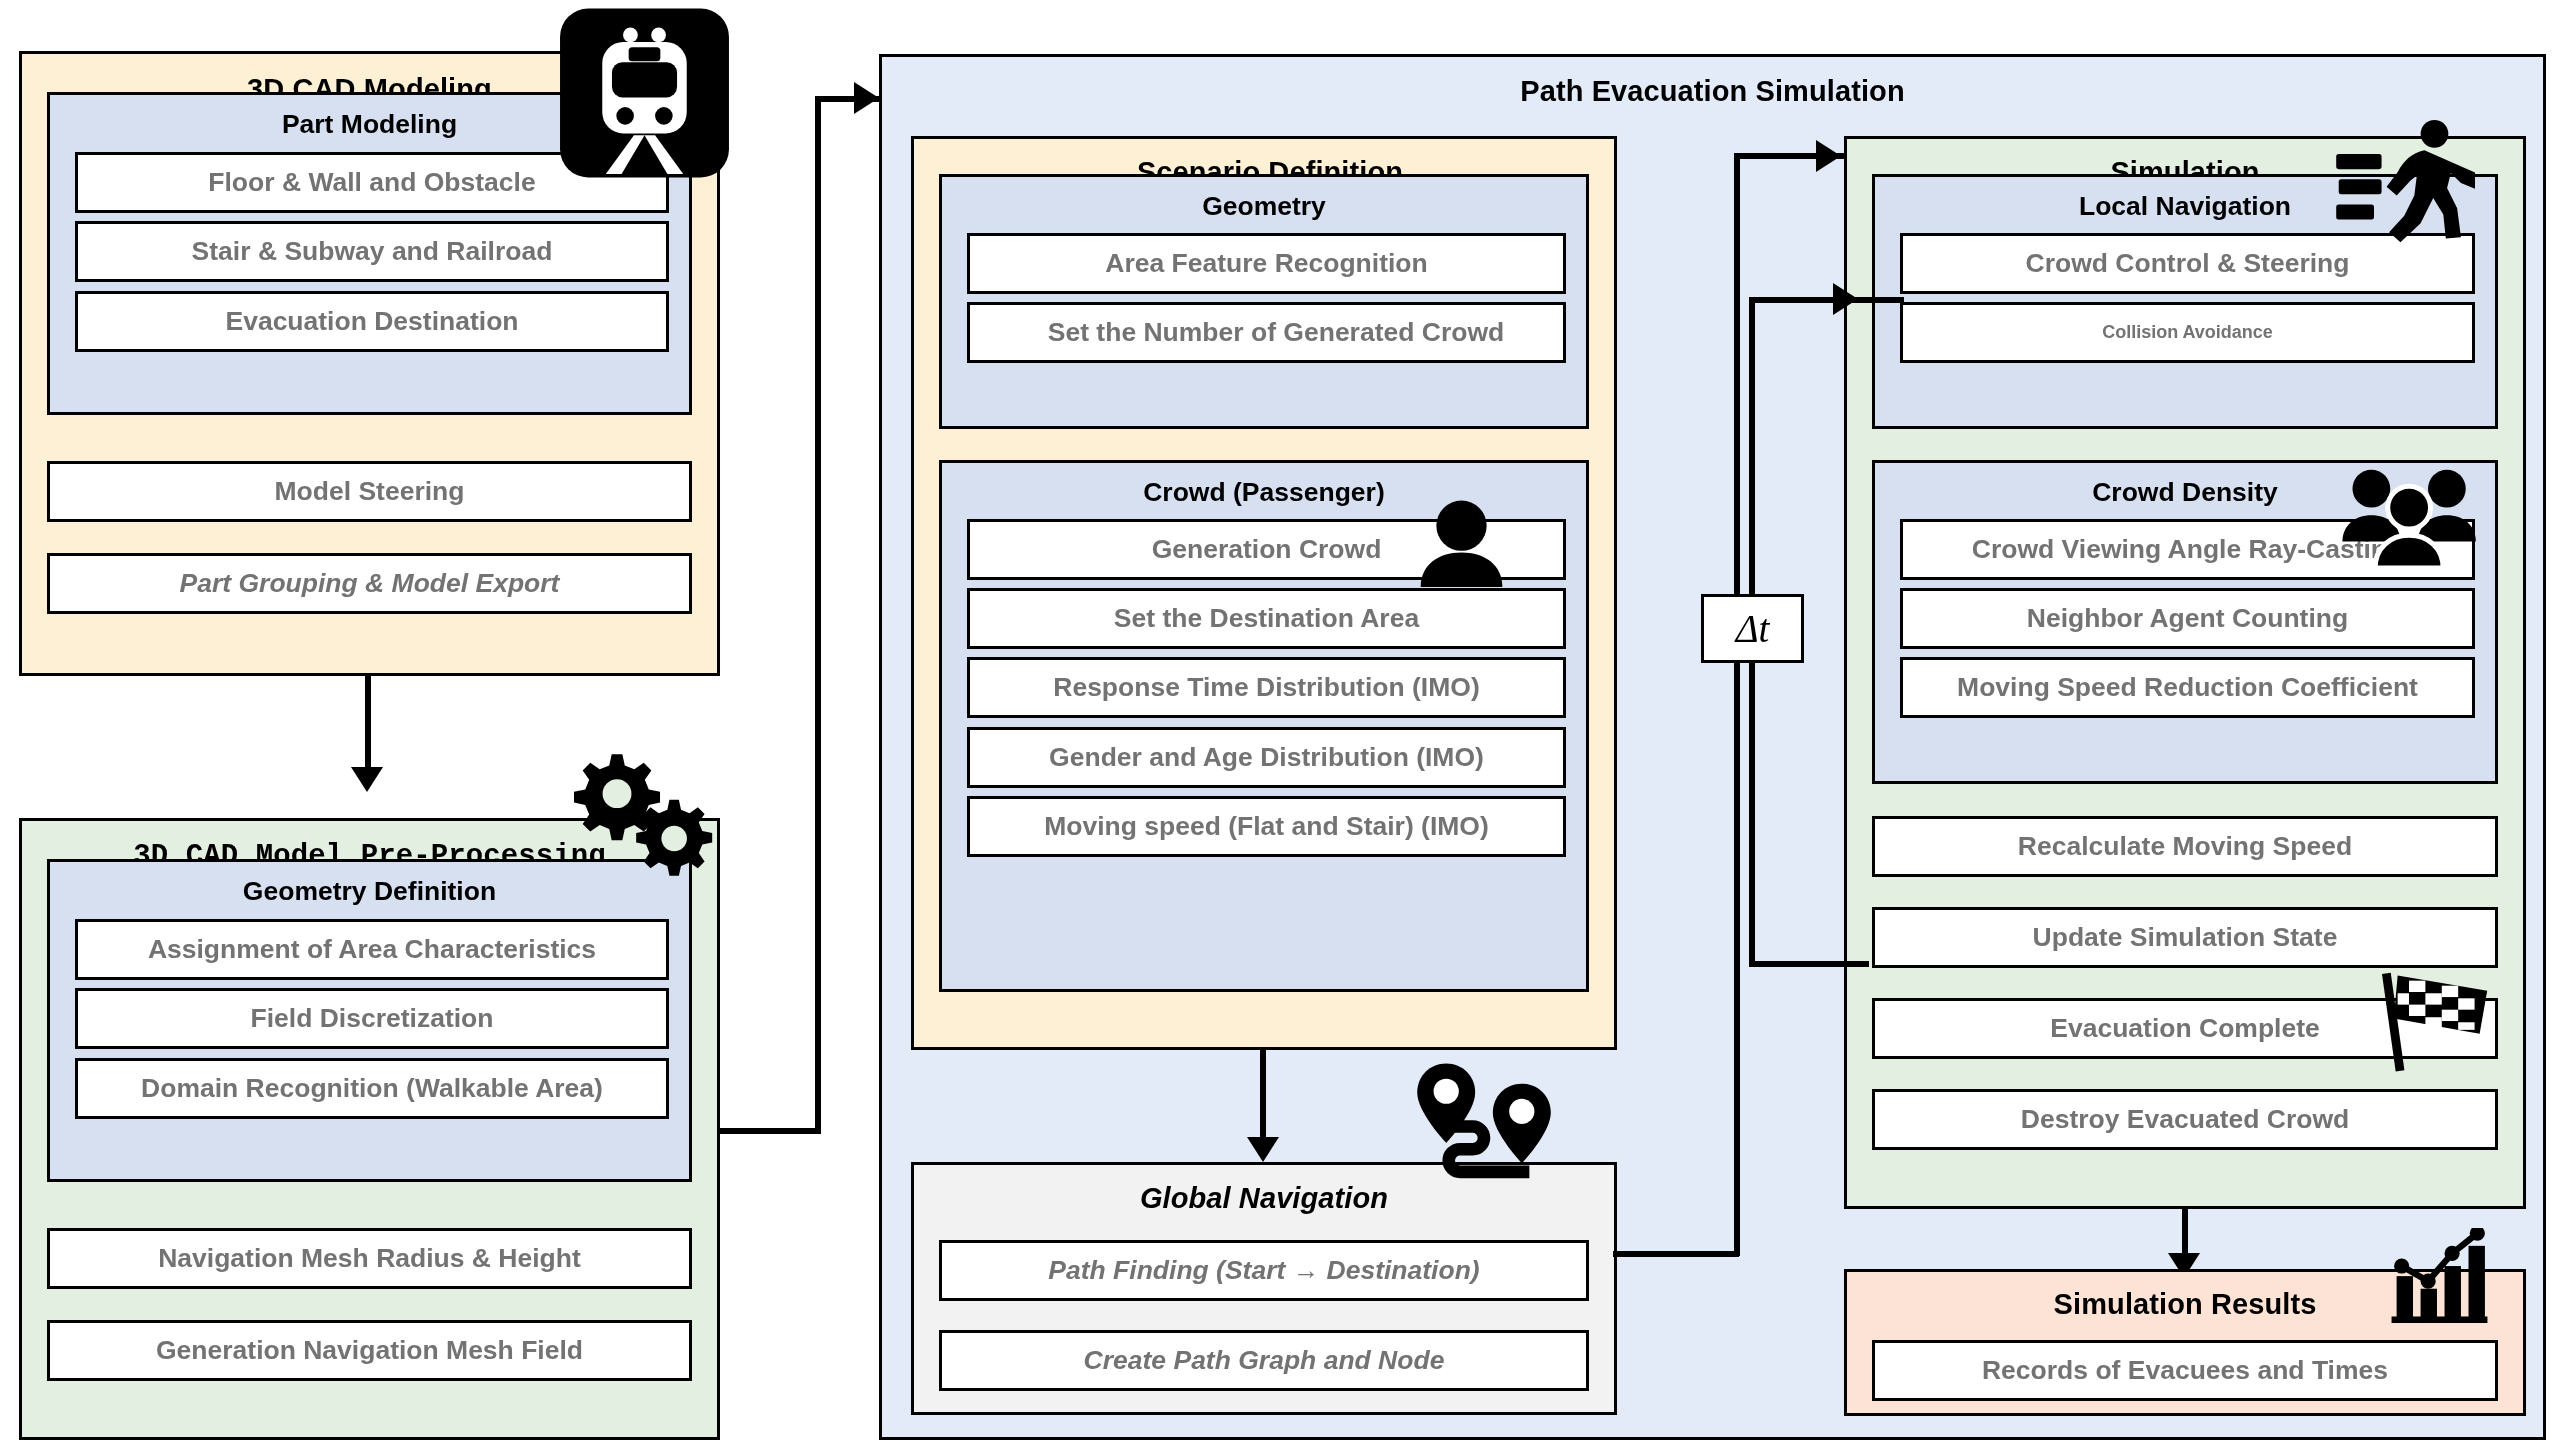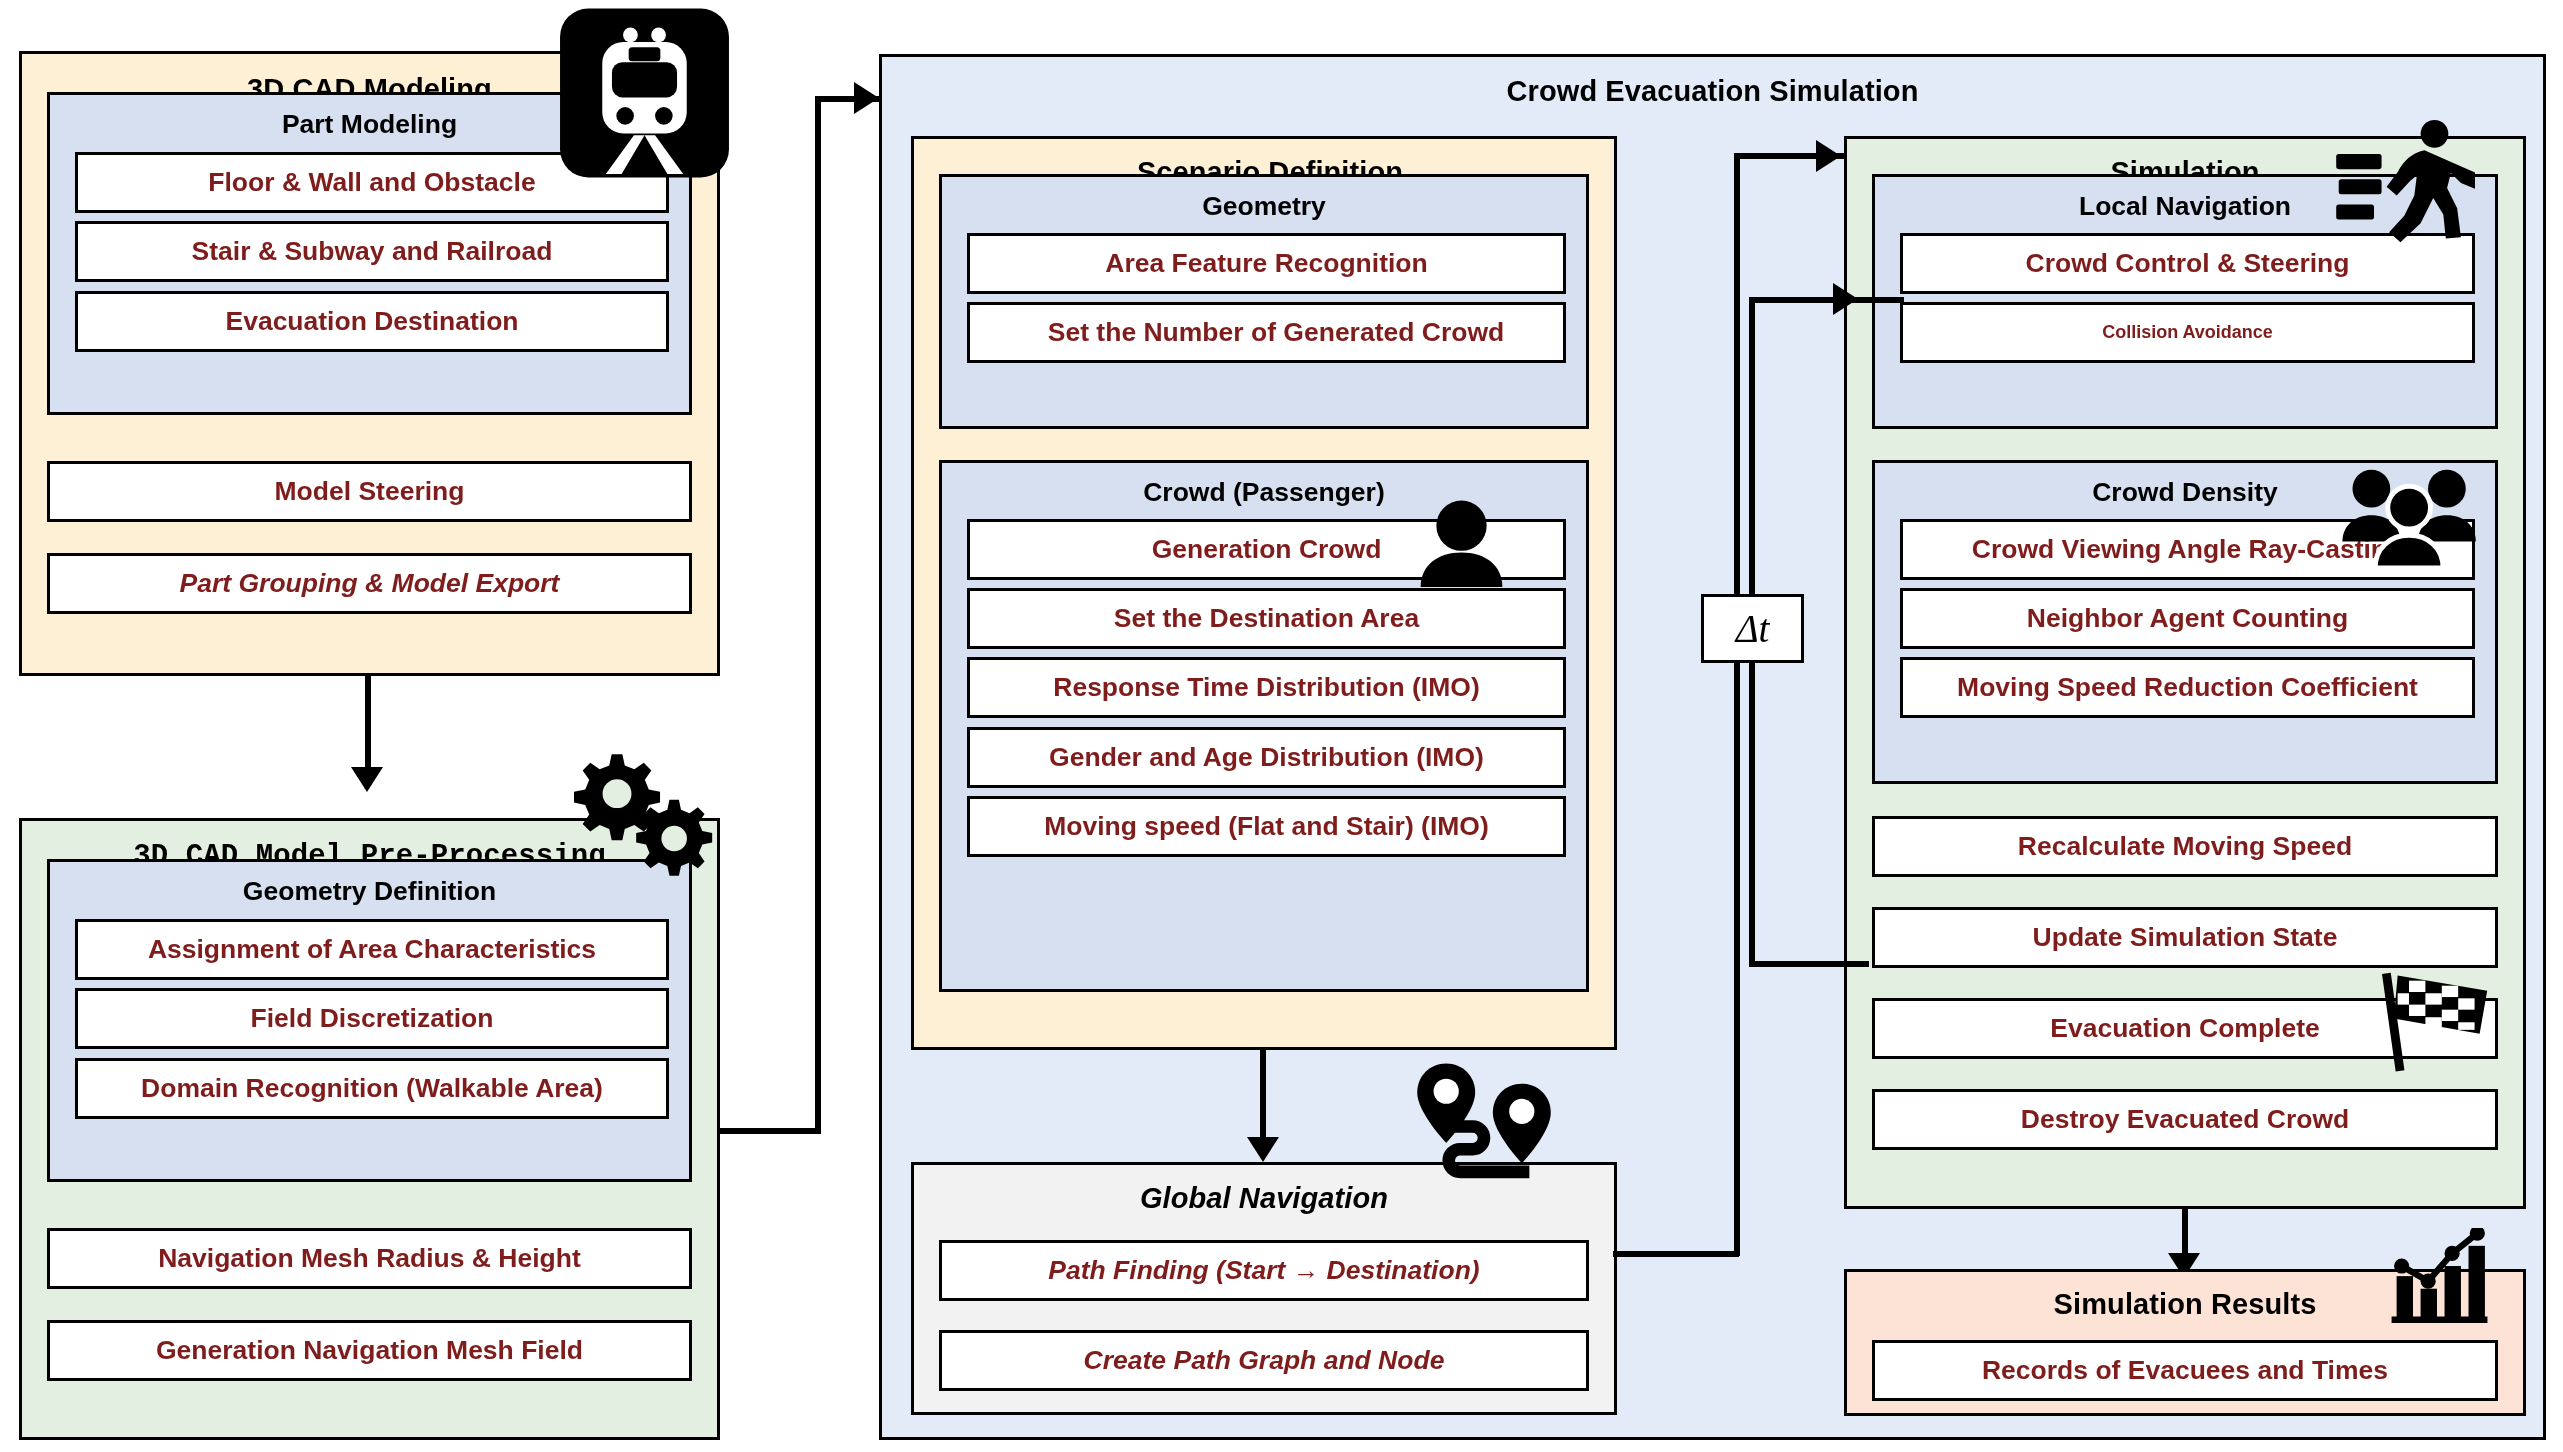--- a/index.html
+++ b/index.html
@@ -115,7 +115,7 @@
   <div class="arrow-r" style="left:854px;top:82px;"></div>
 
   <div class="panel c-blue-outer" style="left:879px;top:54px;width:1667px;height:1386px;">
-    <div class="ptitle" style="font-size:29px;margin-top:20px;">Crowd Evacuation Simulation</div>
+    <div class="ptitle" style="font-size:29px;margin-top:20px;">Path Evacuation Simulation</div>
   </div>
 
   <div class="panel c-cream" style="left:911px;top:136px;width:706px;height:914px;">

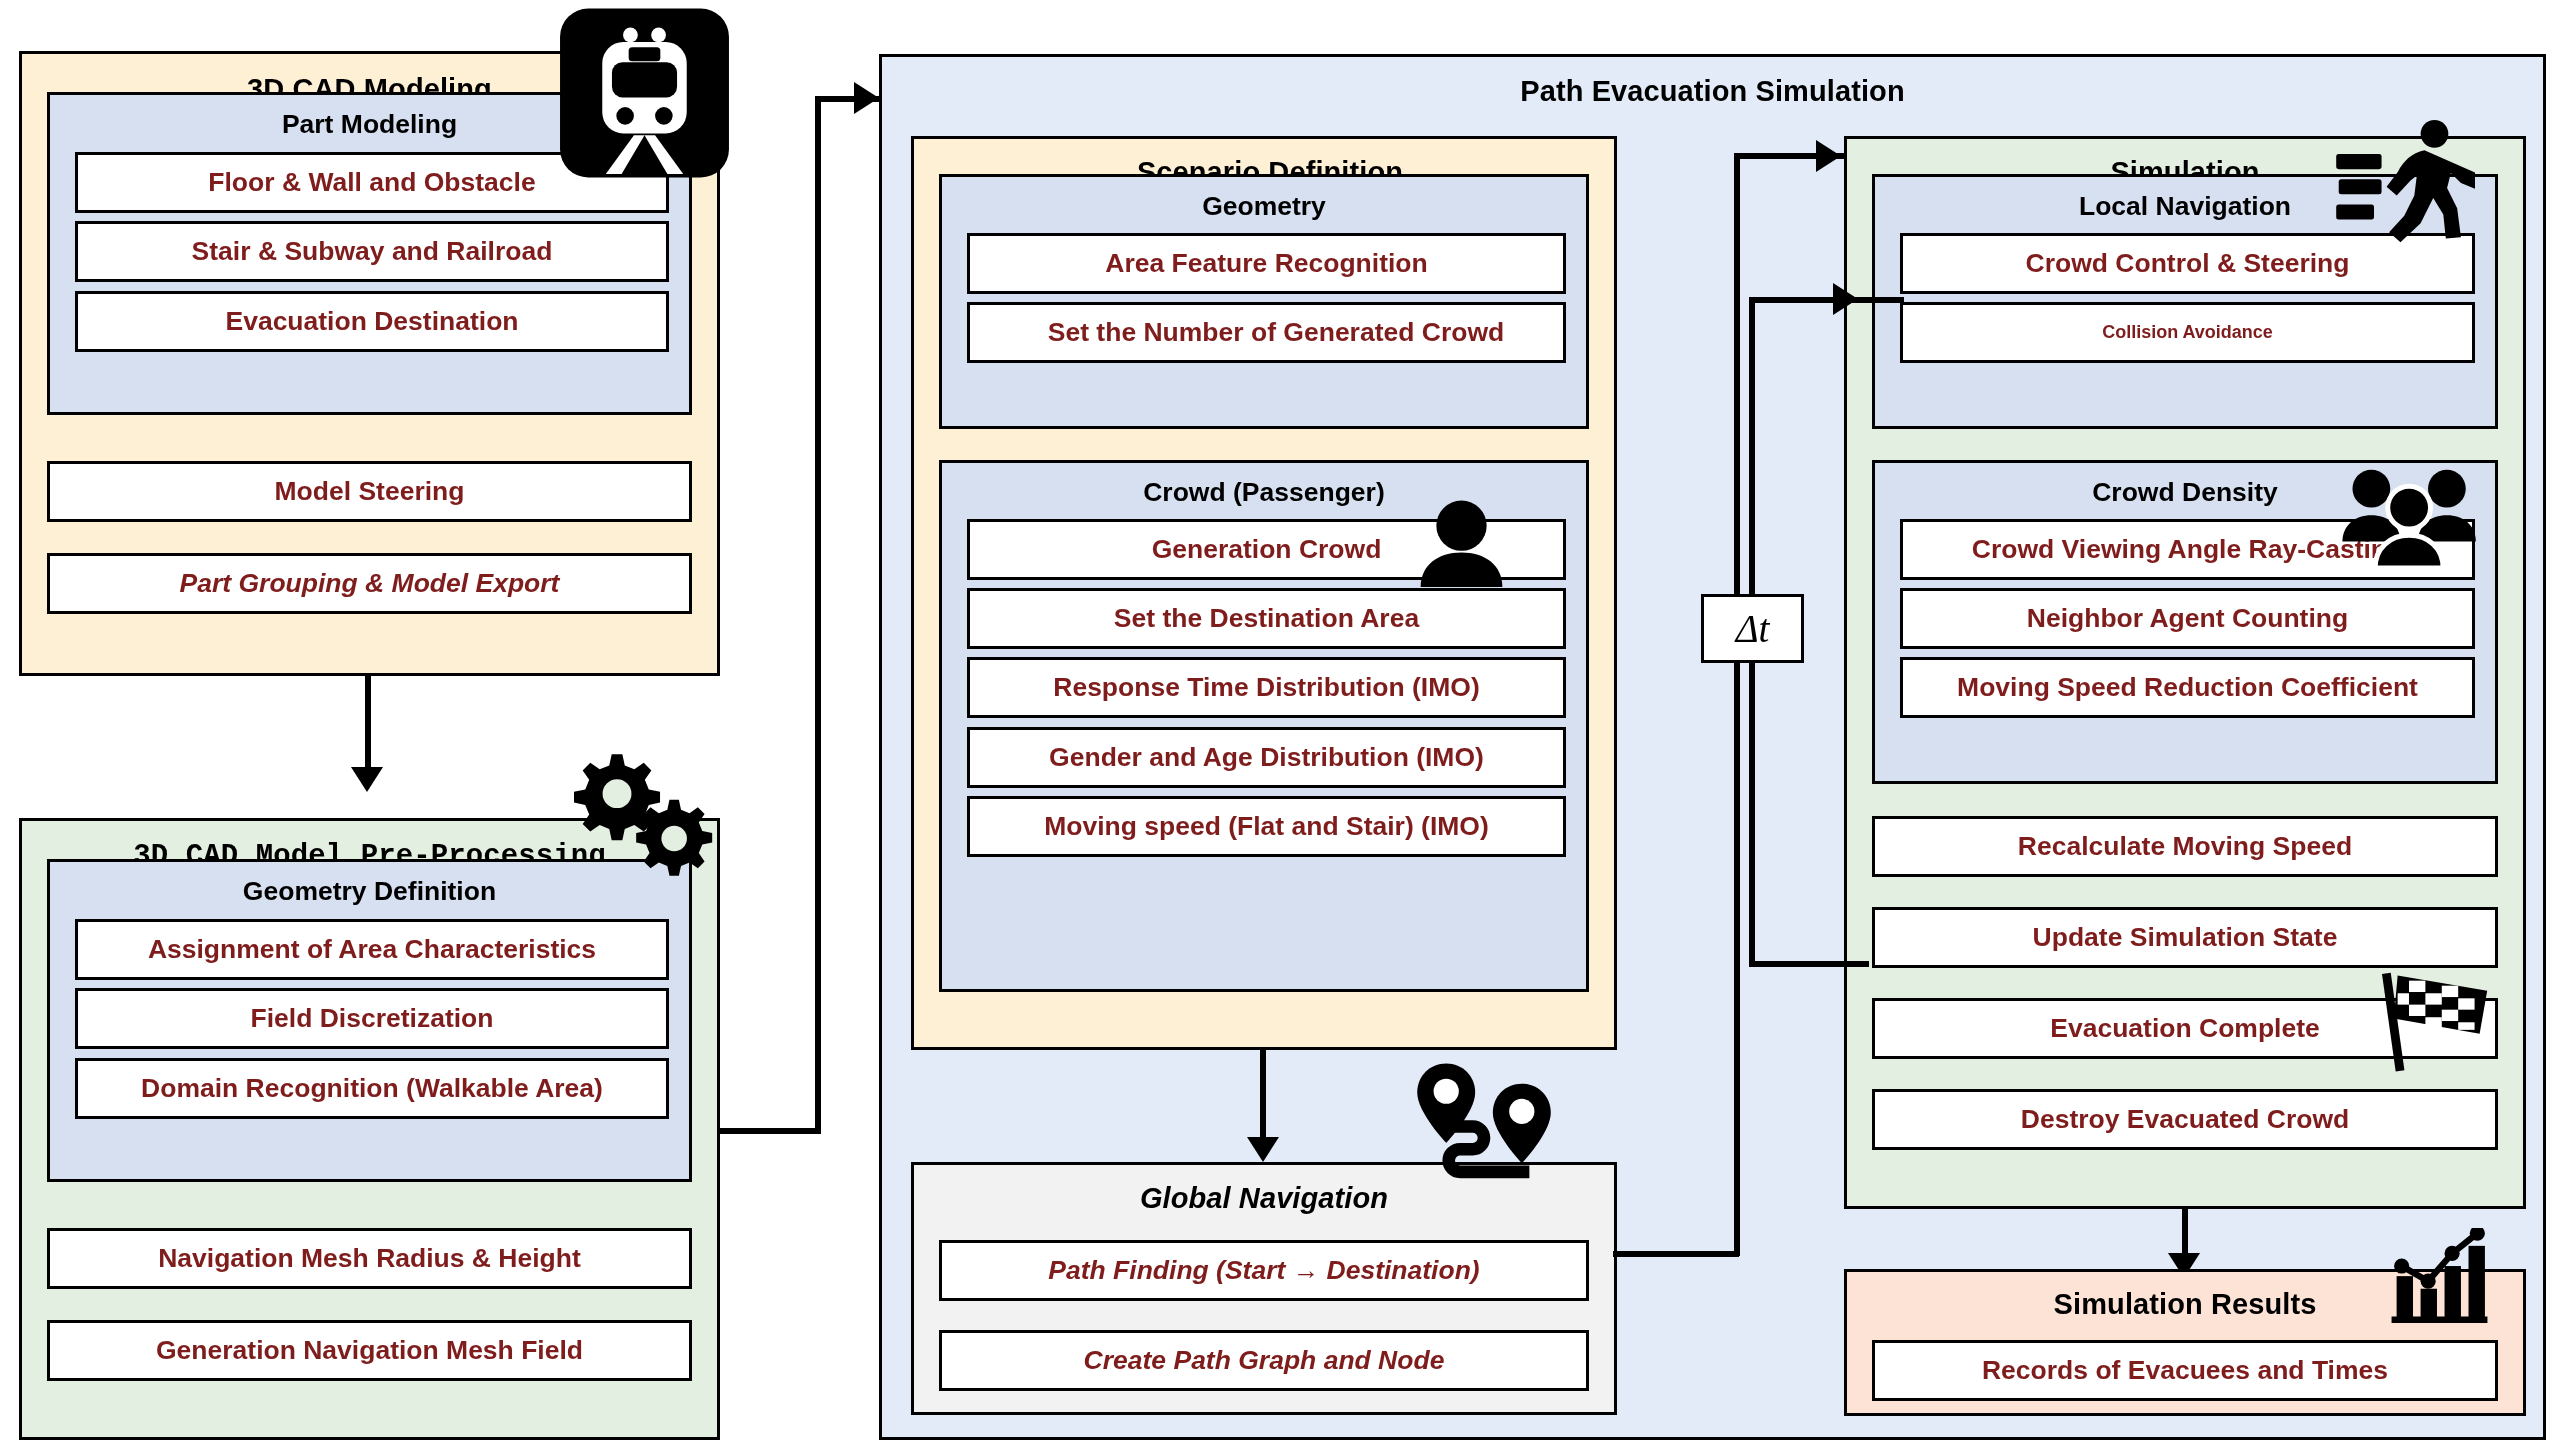--- a/index.html
+++ b/index.html
@@ -21,7 +21,7 @@
   .item{
     position:absolute;background:#ffffff;border:3.8px solid #000;box-sizing:border-box;
     display:flex;align-items:center;justify-content:center;
-    font-weight:bold;color:#7f1d1d;text-align:center;white-space:nowrap;
+    font-weight:bold;color:#737373;text-align:center;white-space:nowrap;
   }
 
   

